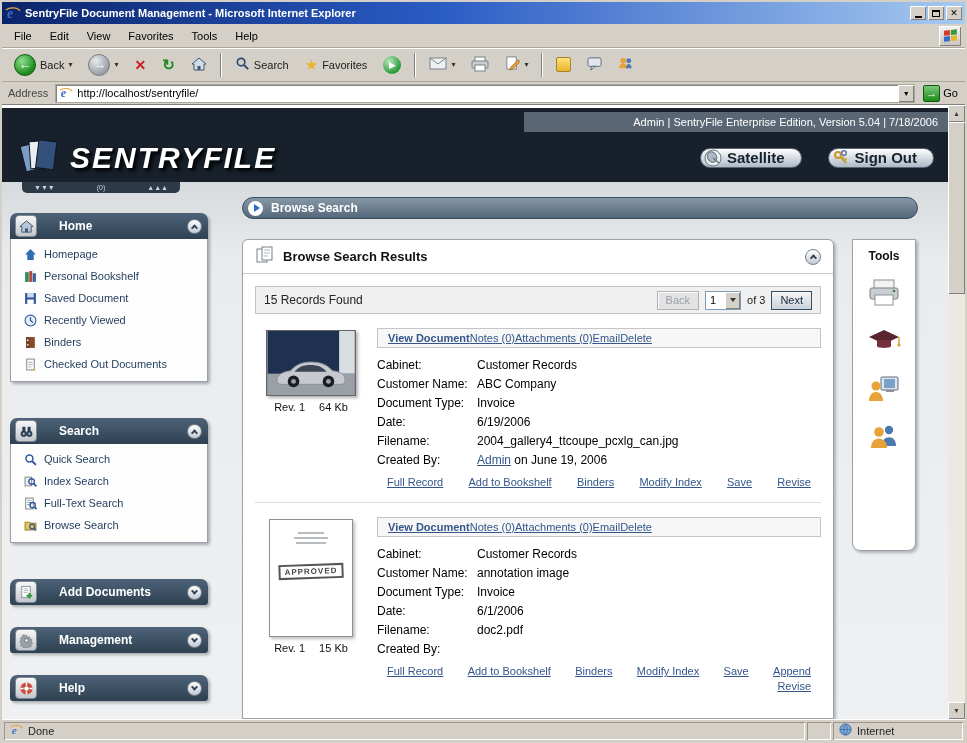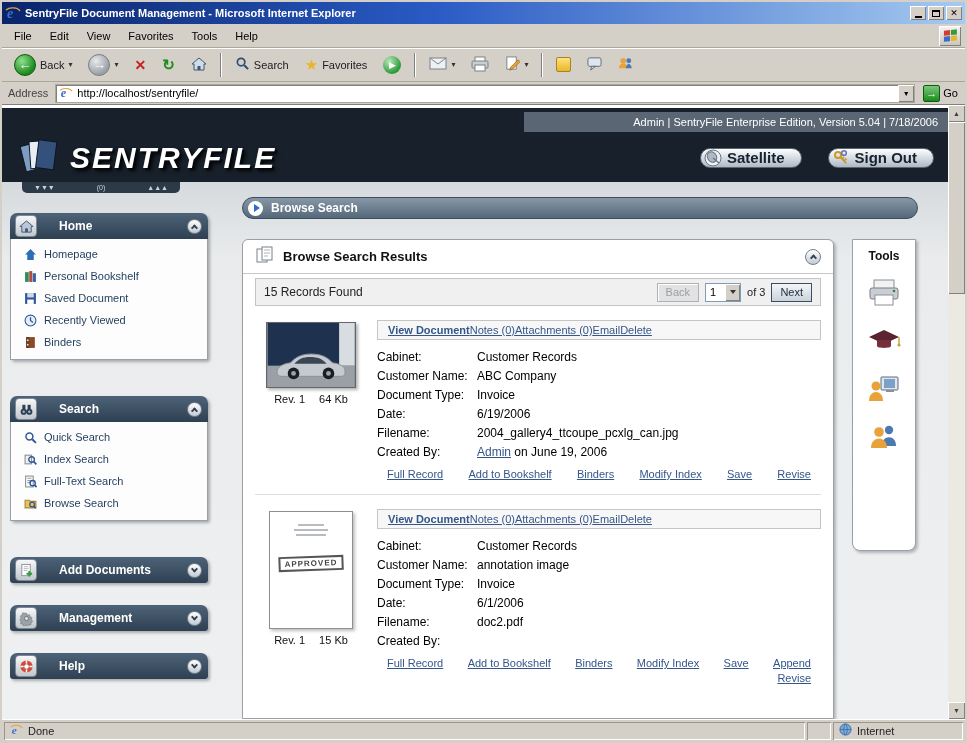--- a/index.html
+++ b/index.html
@@ -90,7 +90,7 @@
   .panel-title { font-size:13px; font-weight:bold; color:#111; flex:1; }
   .panel-header .circ-btn { width:16px; height:16px; }
 
-  .records-bar { height:28px; margin:4px 12px 0; background:#f0f0f0; border:1px solid #c4c4c4; display:flex; align-items:center; justify-content:space-between; padding:0 8px; }
+  .records-bar { height:28px; margin:12px 12px 0; background:#f0f0f0; border:1px solid #c4c4c4; display:flex; align-items:center; justify-content:space-between; padding:0 8px; }
   .records-count { font-size:12px; color:#222; }
   .pager { display:flex; align-items:center; gap:6px; }
   .btn { height:19px; font-size:11px; font-family:"Liberation Sans", sans-serif; padding:0 8px; cursor:pointer; }

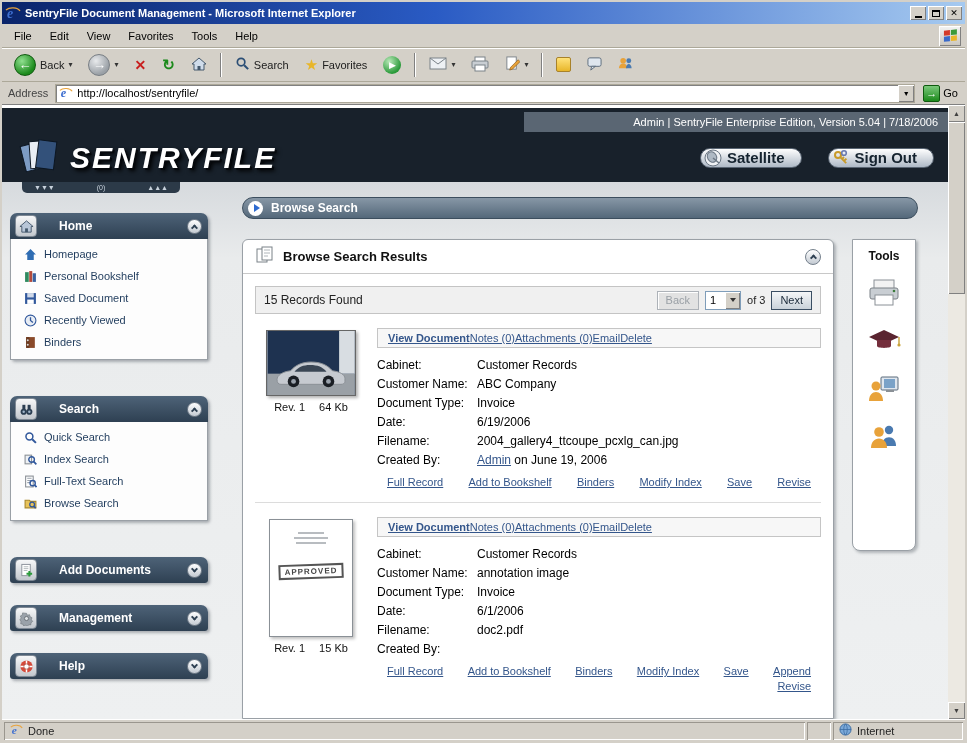--- a/index.html
+++ b/index.html
@@ -405,6 +405,16 @@
               </span>
             <span>Binders</span>
           </div>
+          <div class="side-item">
+            <span class="mini-ico">
+                <svg viewBox="0 0 12 12" width="13" height="13">
+                  <rect x="2.5" y="1" width="7" height="10" fill="#fff" stroke="#8a9096"></rect>
+                  <path d="M4 4h4M4 6h4M4 8h3" stroke="#b0b6ba"></path>
+                  <path d="M6 11.5l2.5-1.5 2.5 1.5" fill="#e0b64a"></path>
+                </svg>
+              </span>
+            <span>Checked Out Documents</span>
+          </div>
         </div>
       </div>
 

